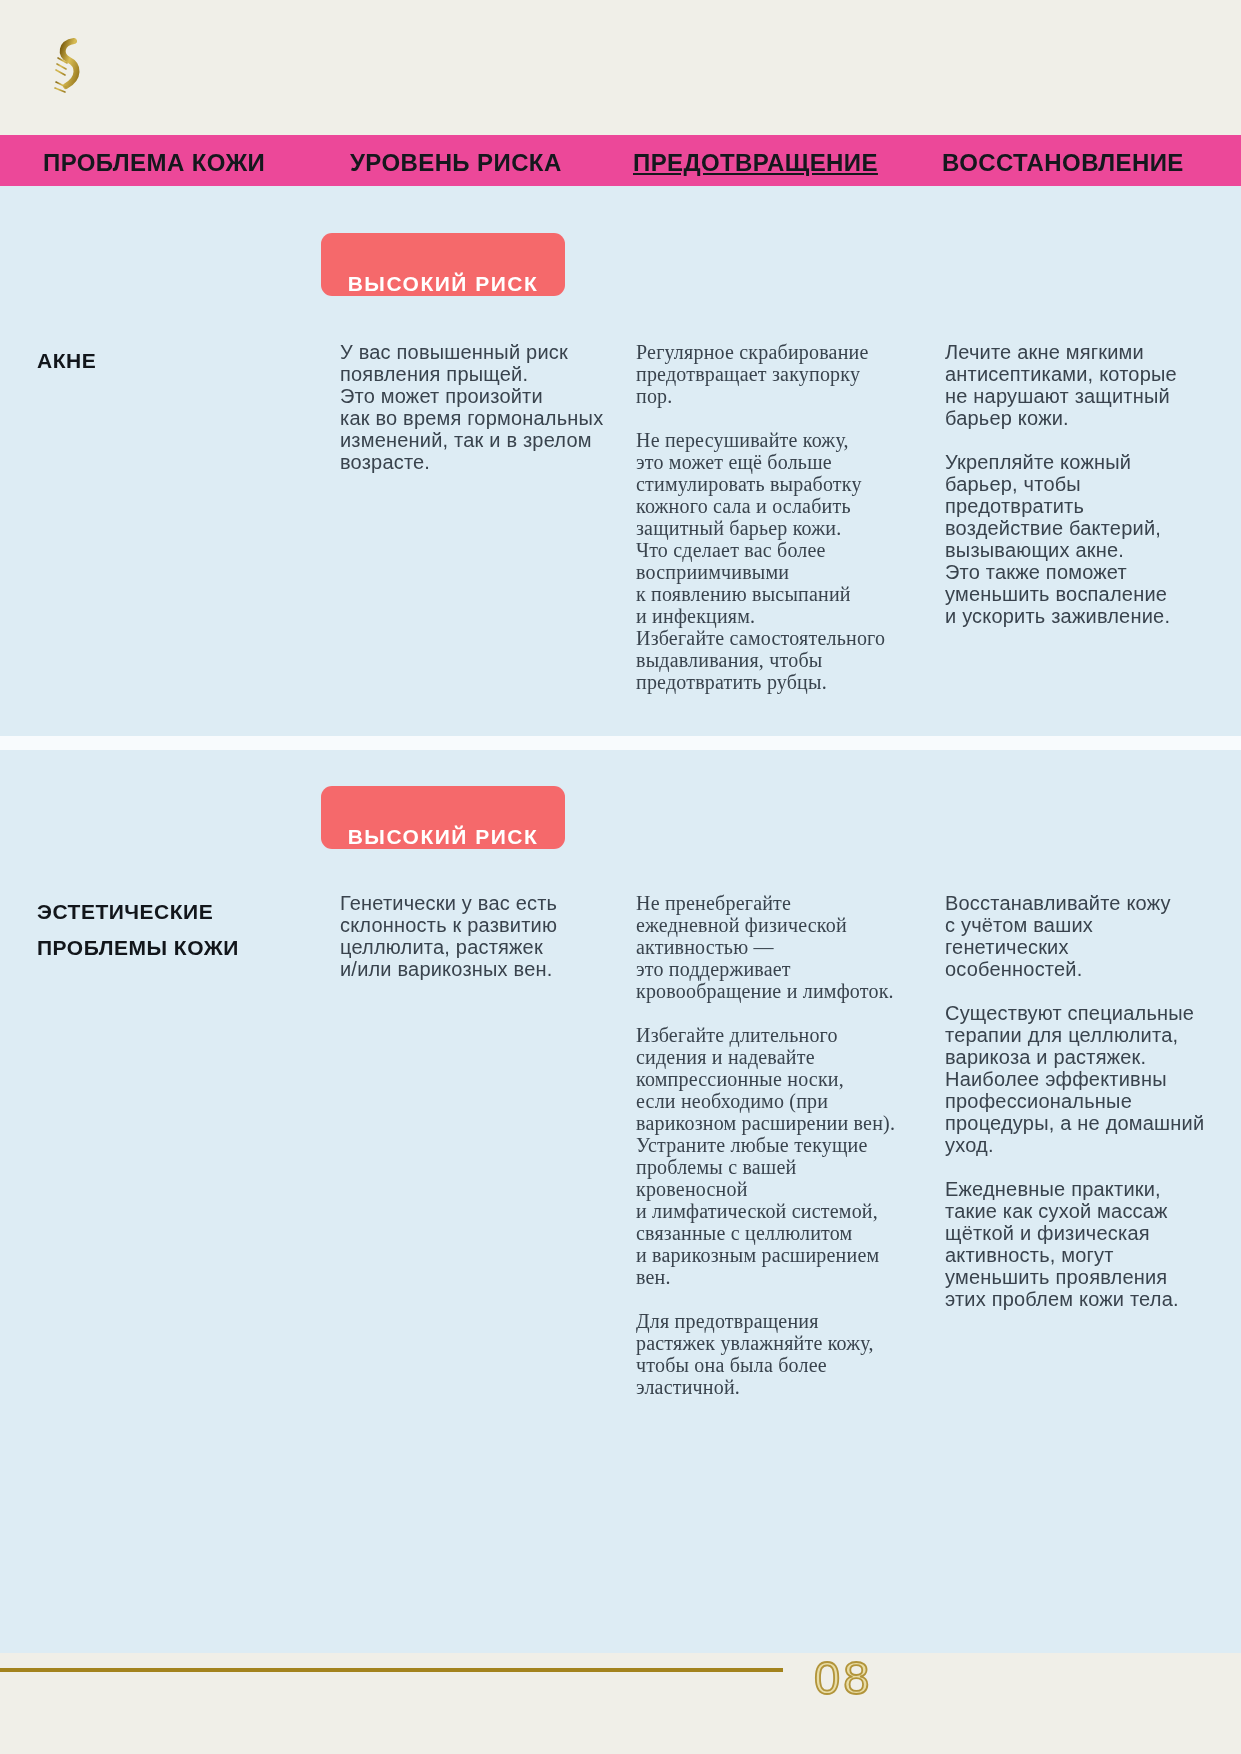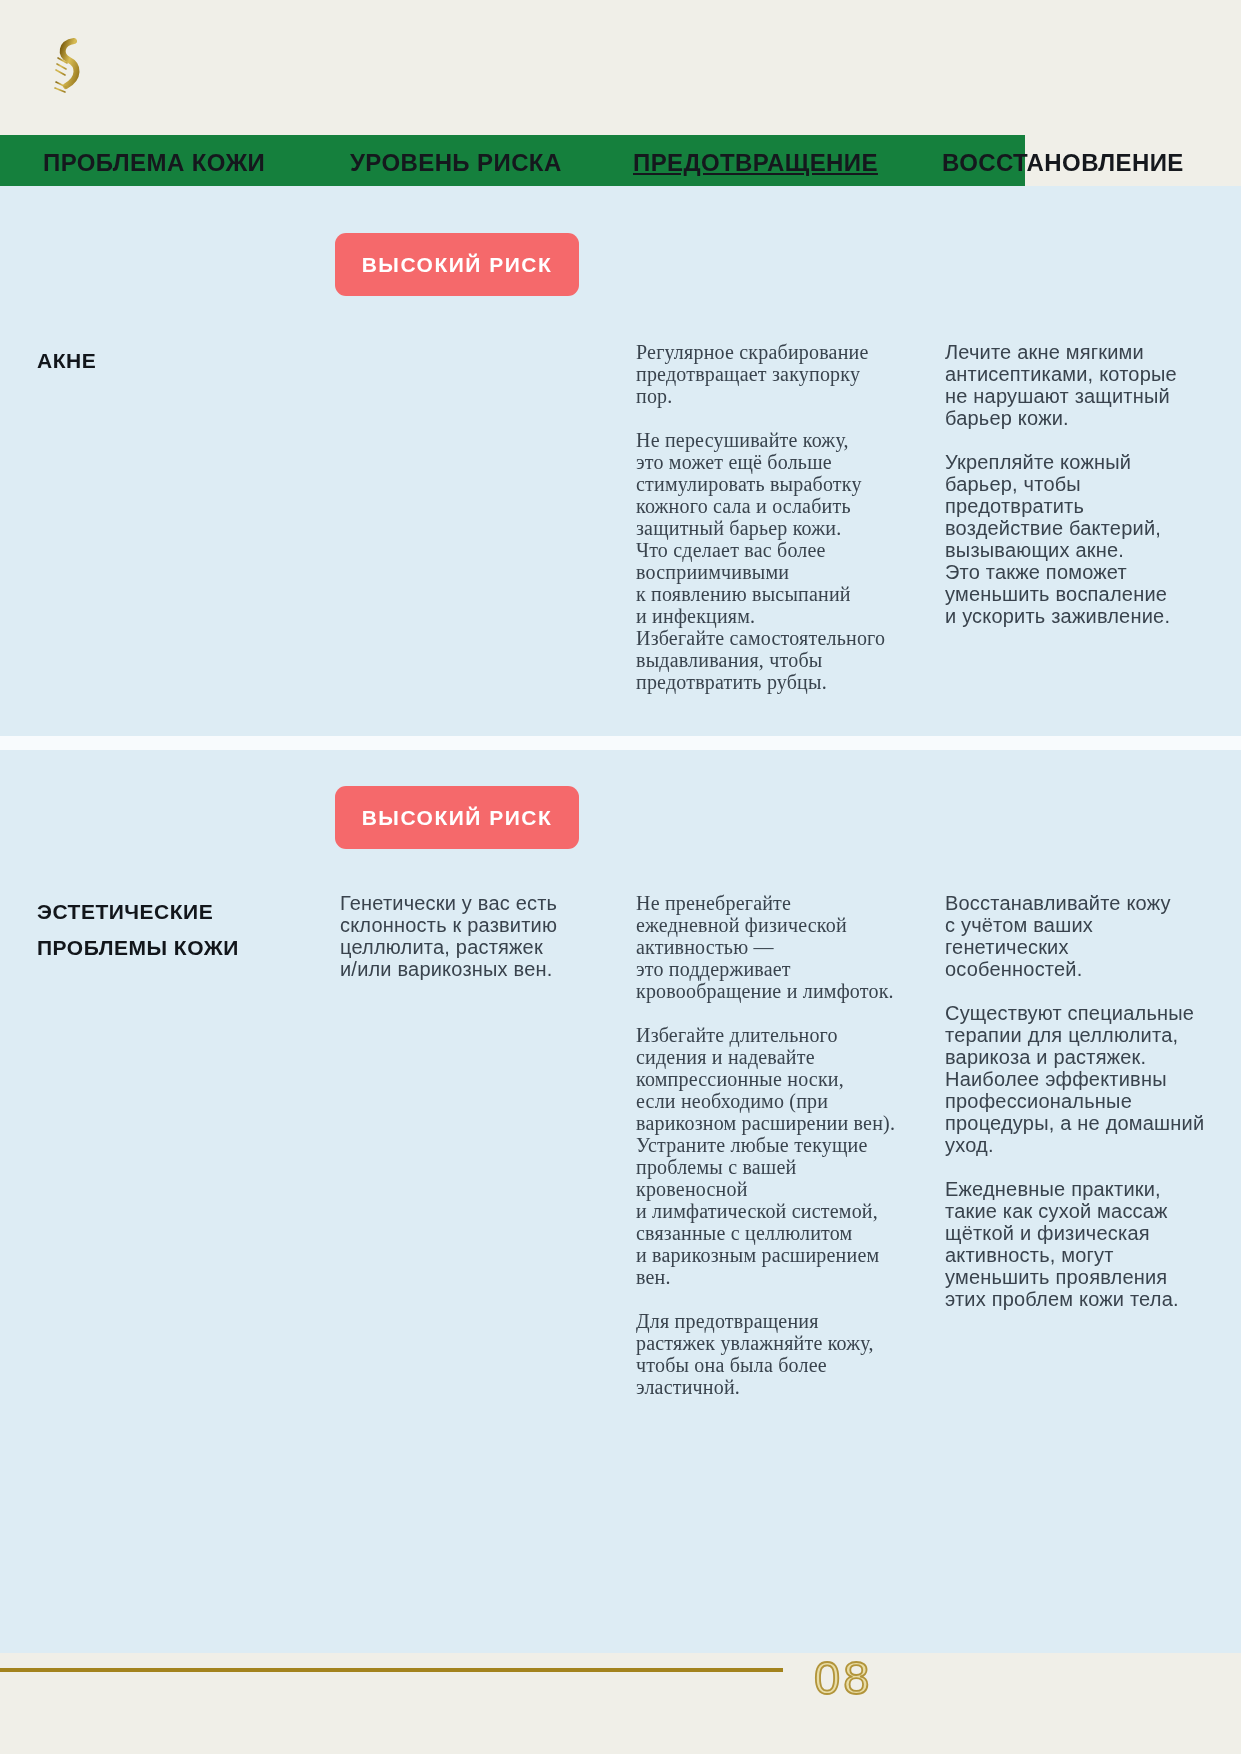--- a/index.html
+++ b/index.html
@@ -14,8 +14,8 @@
   .brand-logo{position:absolute;left:50px;top:36px;width:34px;height:62px;}
   
   .header-band{
-    position:absolute;left:0;top:135px;width:1025px;height:51px;
-    background:#15803d;
+    position:absolute;left:0;top:135px;width:1241px;height:51px;
+    background:#ec4899;
   }
   .col-header{
     position:absolute;top:14px;

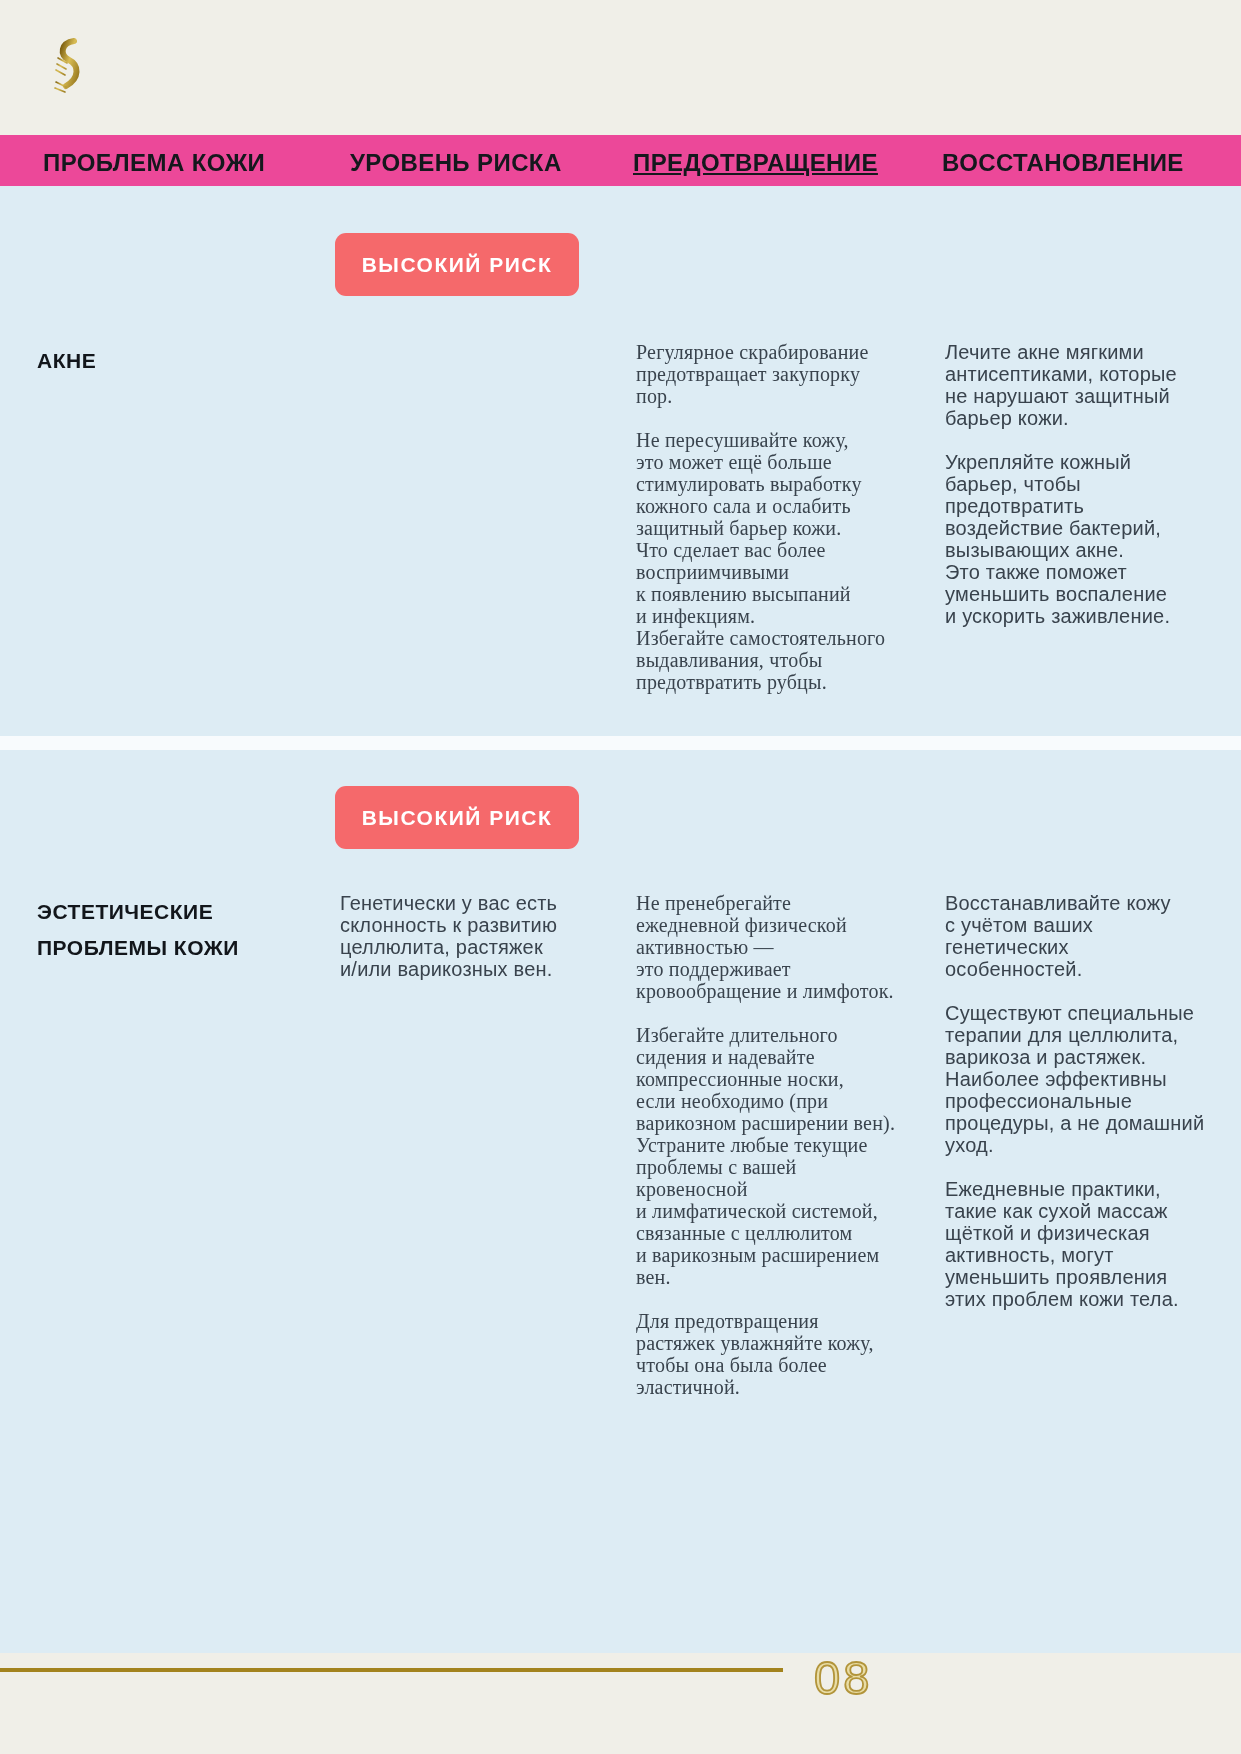--- a/index.html
+++ b/index.html
@@ -30,9 +30,9 @@
   .panel-2{top:750px;height:903px;}
   
   .risk-badge{
-    position:absolute;left:335px;width:244px;height:63px;
+    position:absolute;left:321px;width:244px;height:63px;
     background:#f5696b;border-radius:11px;
-    display:flex;align-items:center;justify-content:center;
+    display:flex;align-items:flex-end;justify-content:center;
   }
   .badge-1{top:47px;} .badge-2{top:36px;}
   .risk-badge span{

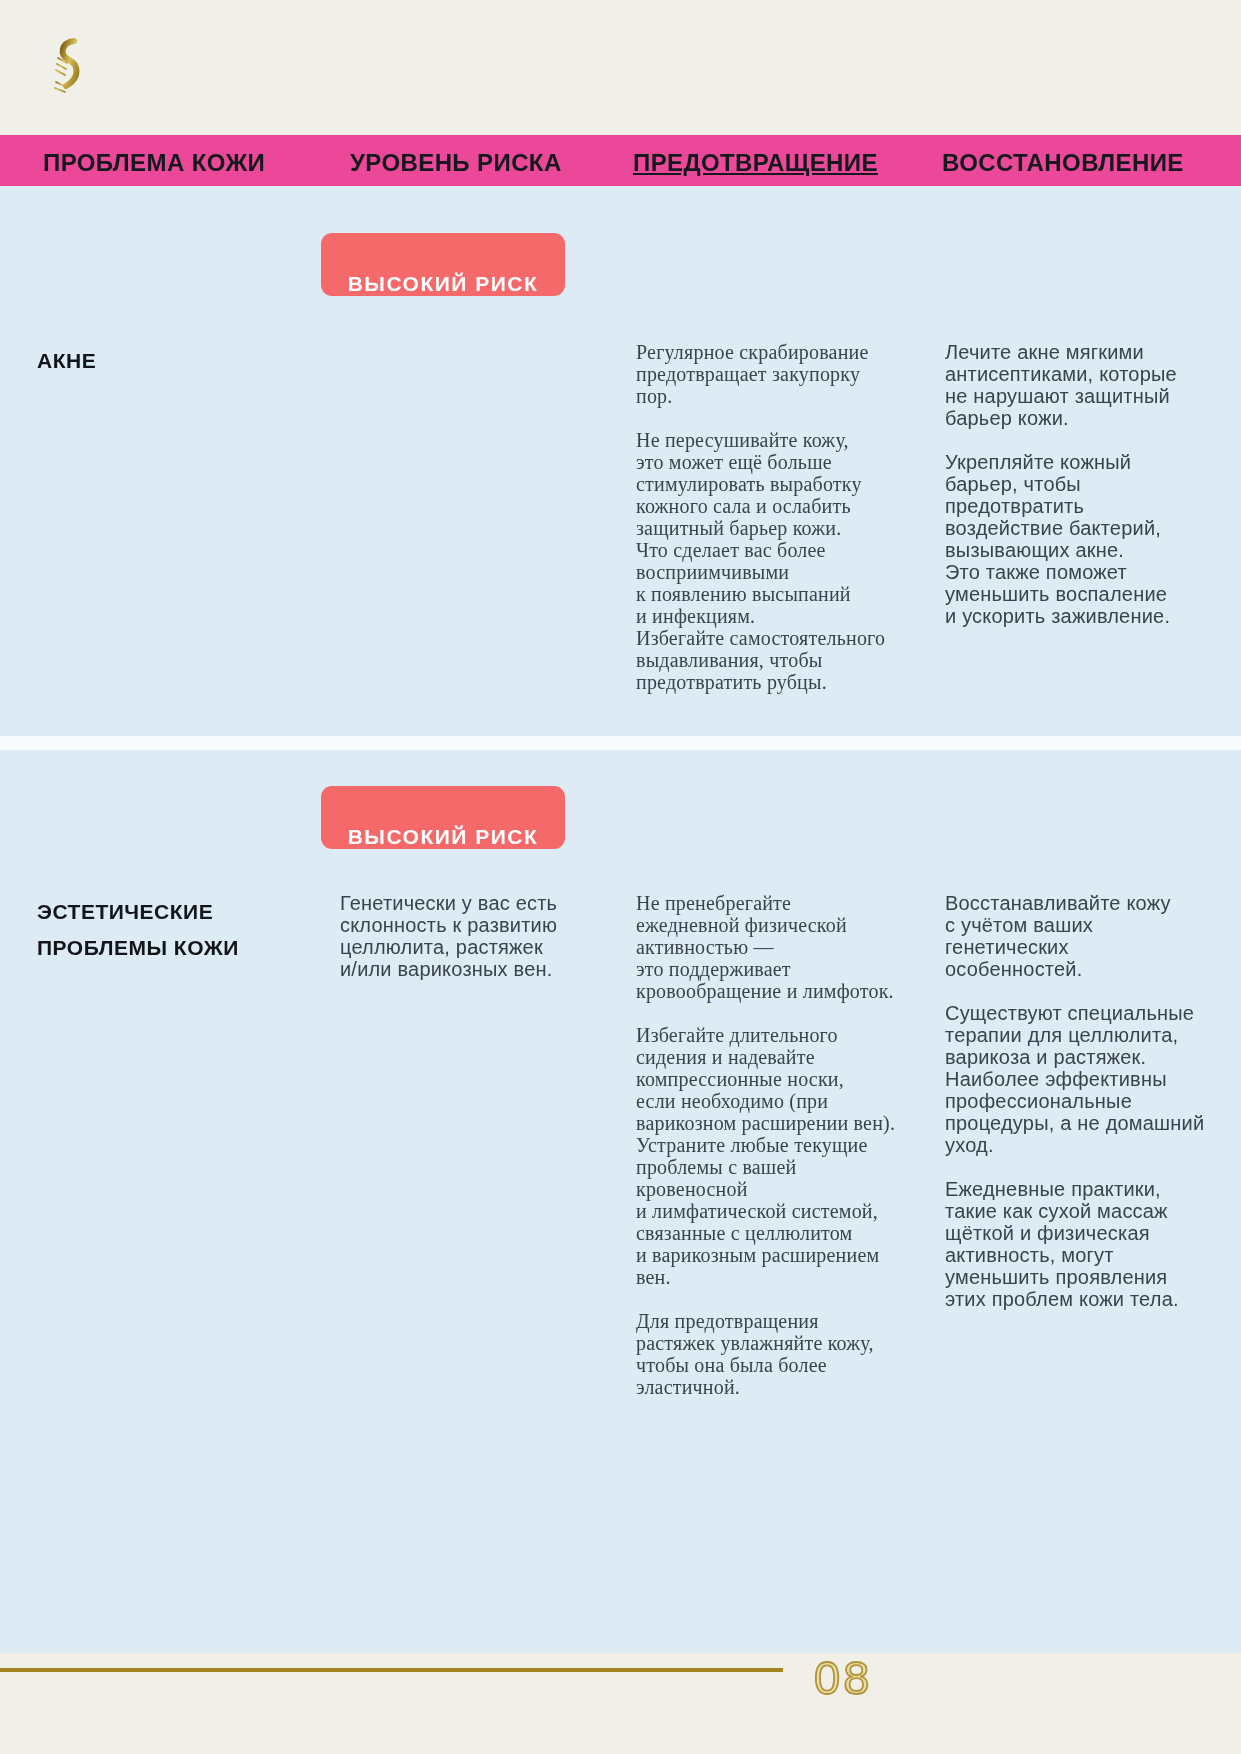--- a/index.html
+++ b/index.html
@@ -102,6 +102,12 @@
   </section>
 
   <div class="cell cell-problem c-problem p1">АКНЕ</div>
+  <div class="cell c-risk r1">У вас повышенный риск
+появления прыщей.
+Это может произойти
+как во время гормональных
+изменений, так и в зрелом
+возрасте.</div>
   <div class="cell c-prev r1">Регулярное скрабирование
 предотвращает закупорку
 пор.

